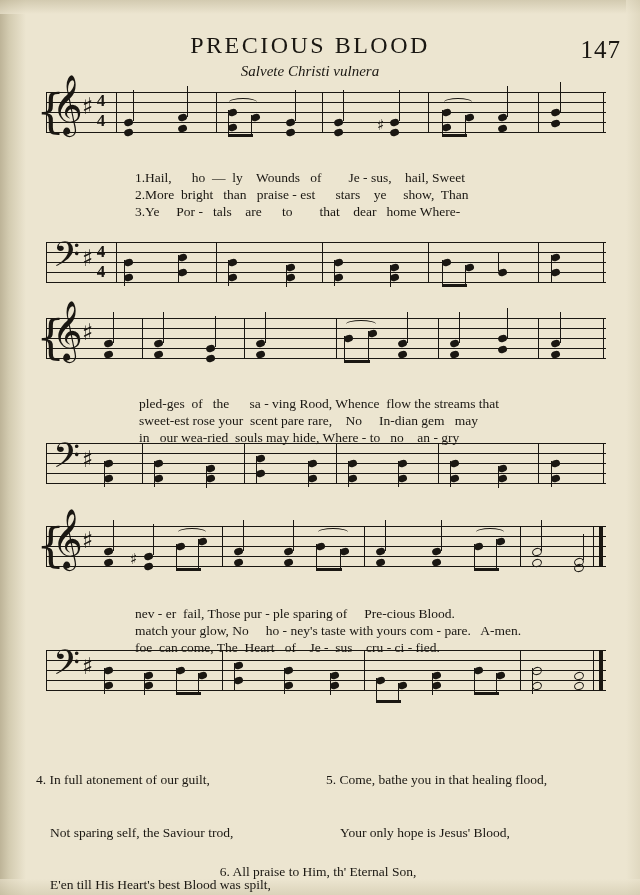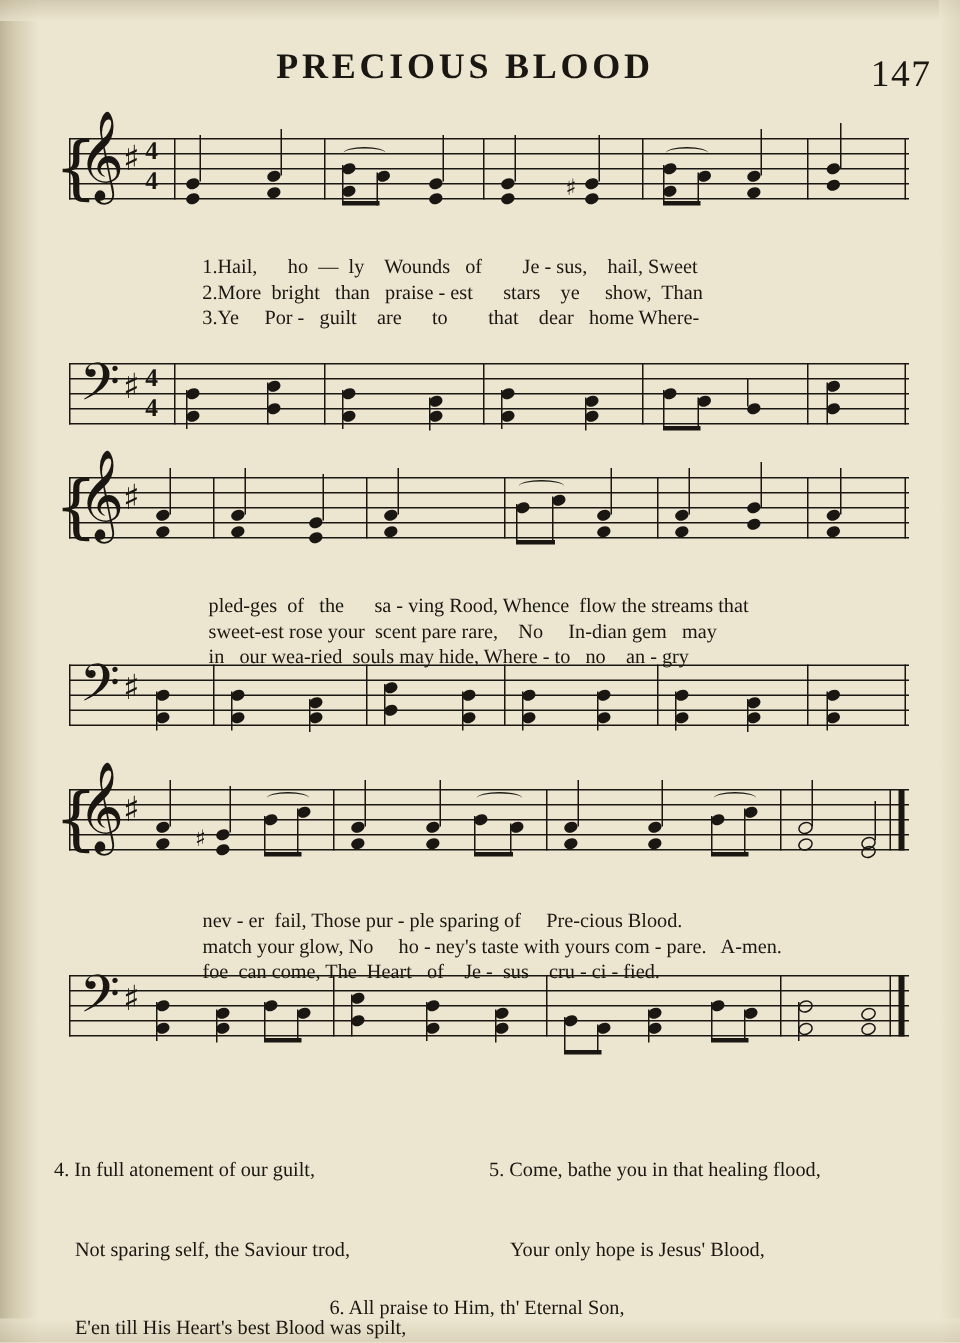--- a/index.html
+++ b/index.html
@@ -68,7 +68,7 @@
     text-align: center;
     font-size: 24px;
     letter-spacing: 2.5px;
-    font-weight: bold;
+    font-weight: normal;
     font-family: "Liberation Serif", serif;
   }
   .page-number {

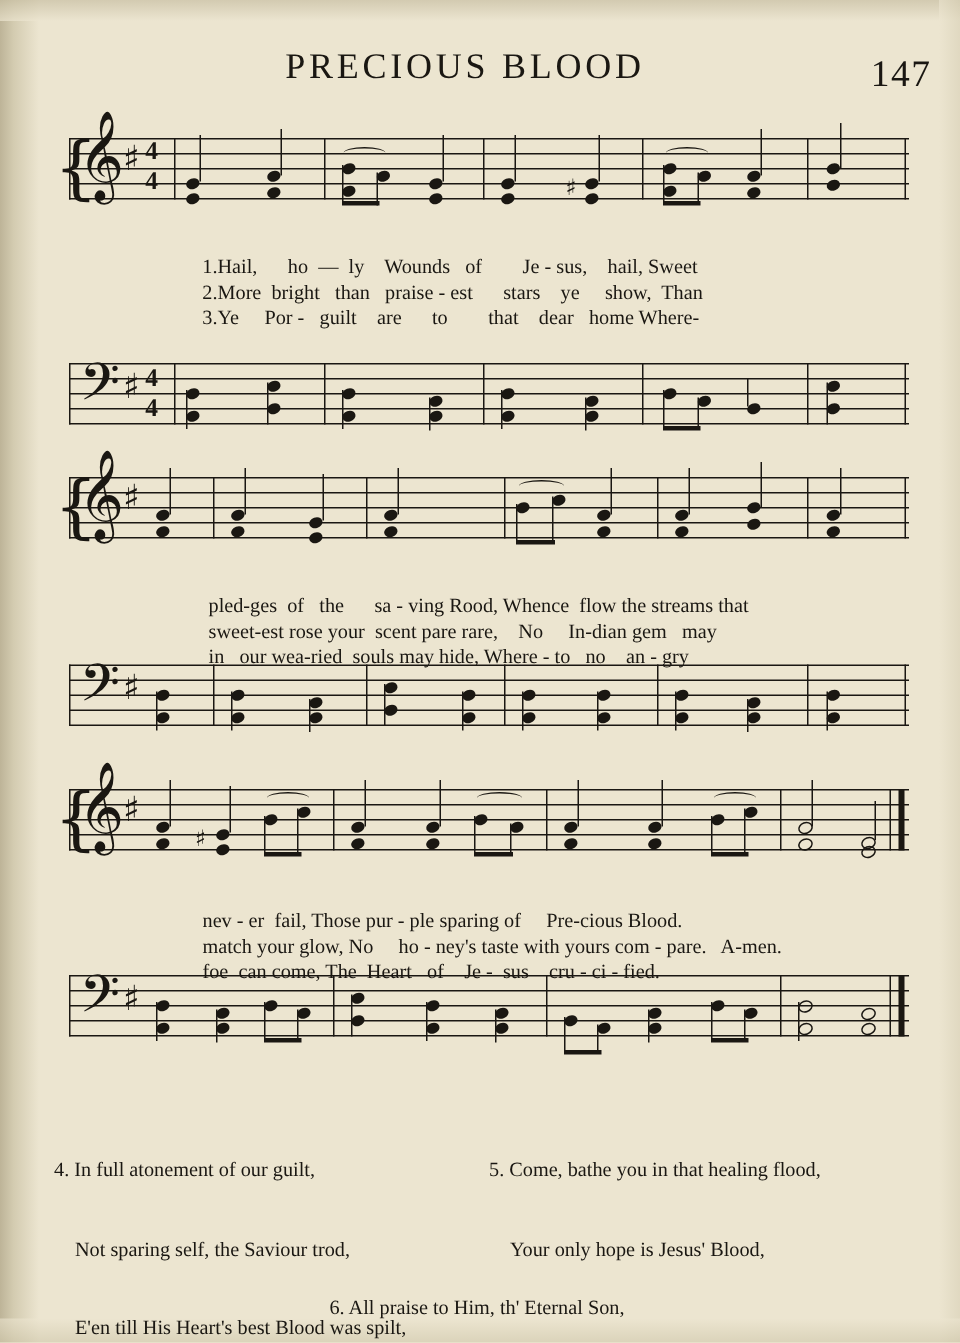--- a/index.html
+++ b/index.html
@@ -249,6 +249,7 @@
 
     <div class="title">PRECIOUS BLOOD</div>
     <div class="page-number">147</div>
+    <div class="subtitle">Salvete Christi vulnera</div>
 
     <div class="system" style="top:92px;">
       <div class="staff">

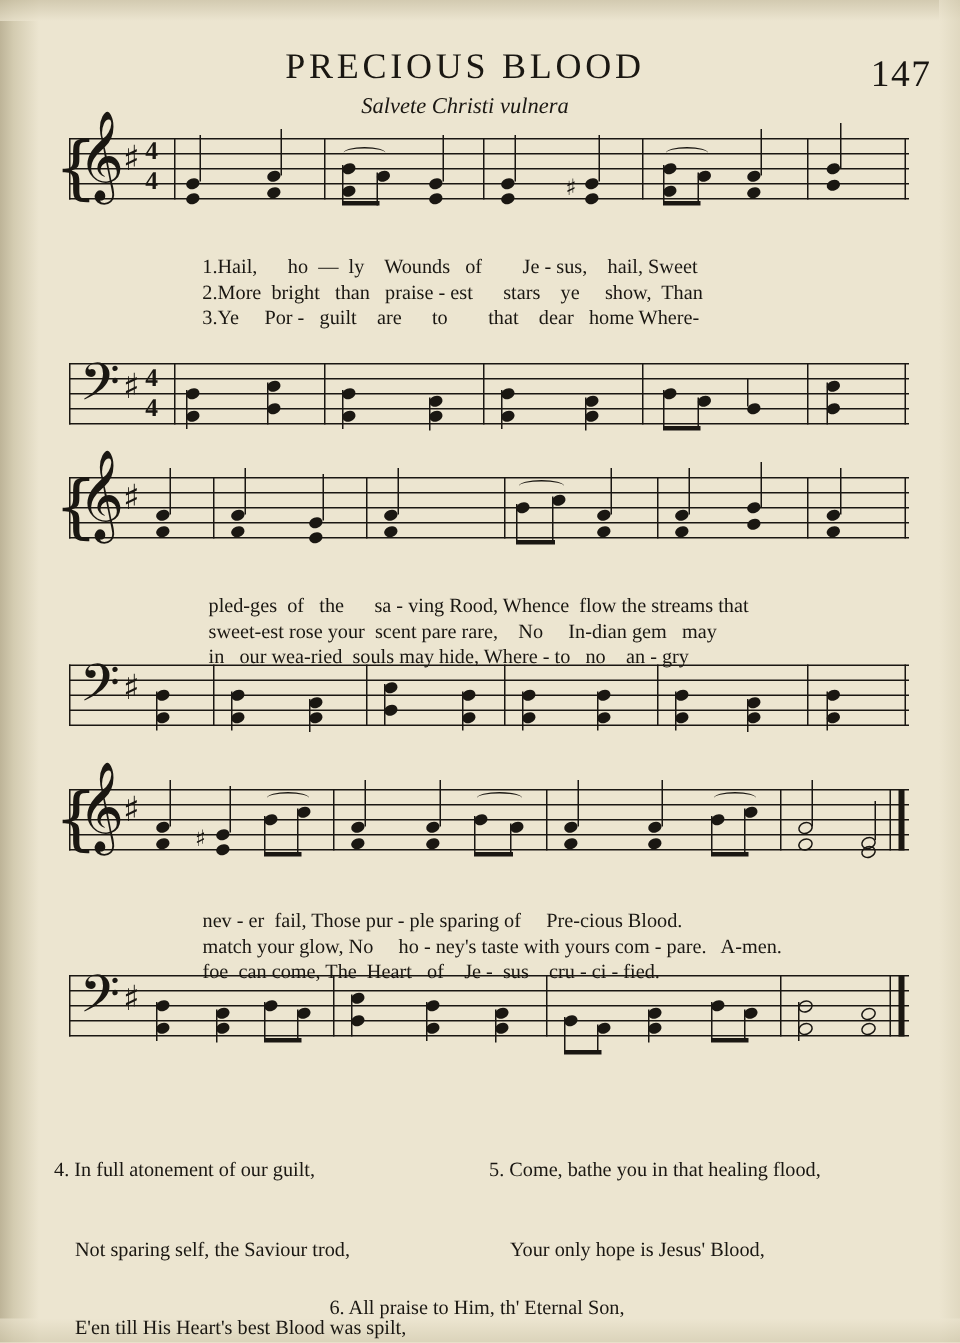--- a/index.html
+++ b/index.html
@@ -332,7 +332,7 @@
         <span class="num">2.</span><span>More  bright   than   praise - est      stars    ye     show,  Than</span>
       </div>
       <div class="lyric-line">
-        <span class="num">3.</span><span>Ye     Por -   guilt    are      to        that    dear   home Where-</span>
+        <span class="num">3.</span><span>Ye     Por -   tals    are      to        that    dear   home Where-</span>
       </div>
     </div>
 

